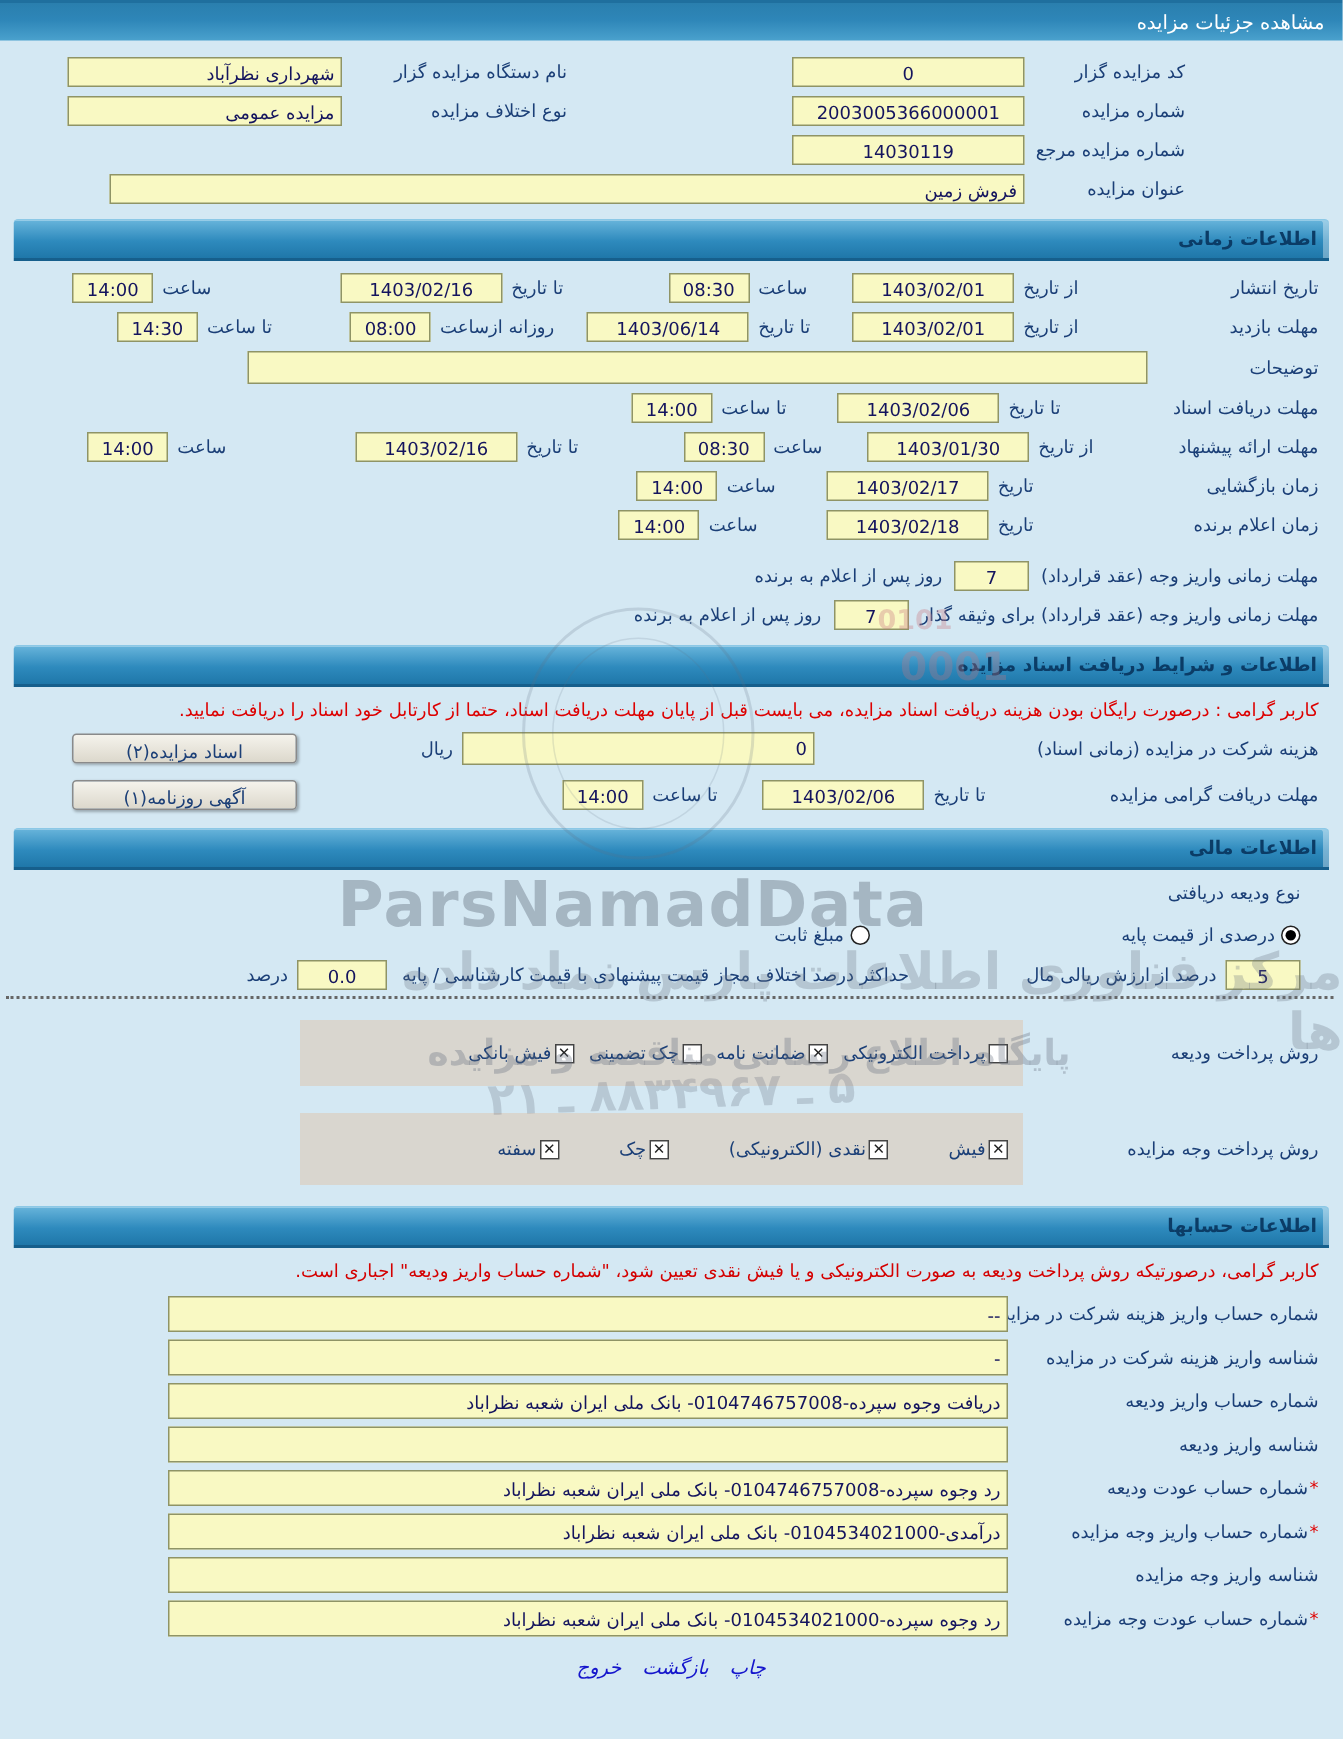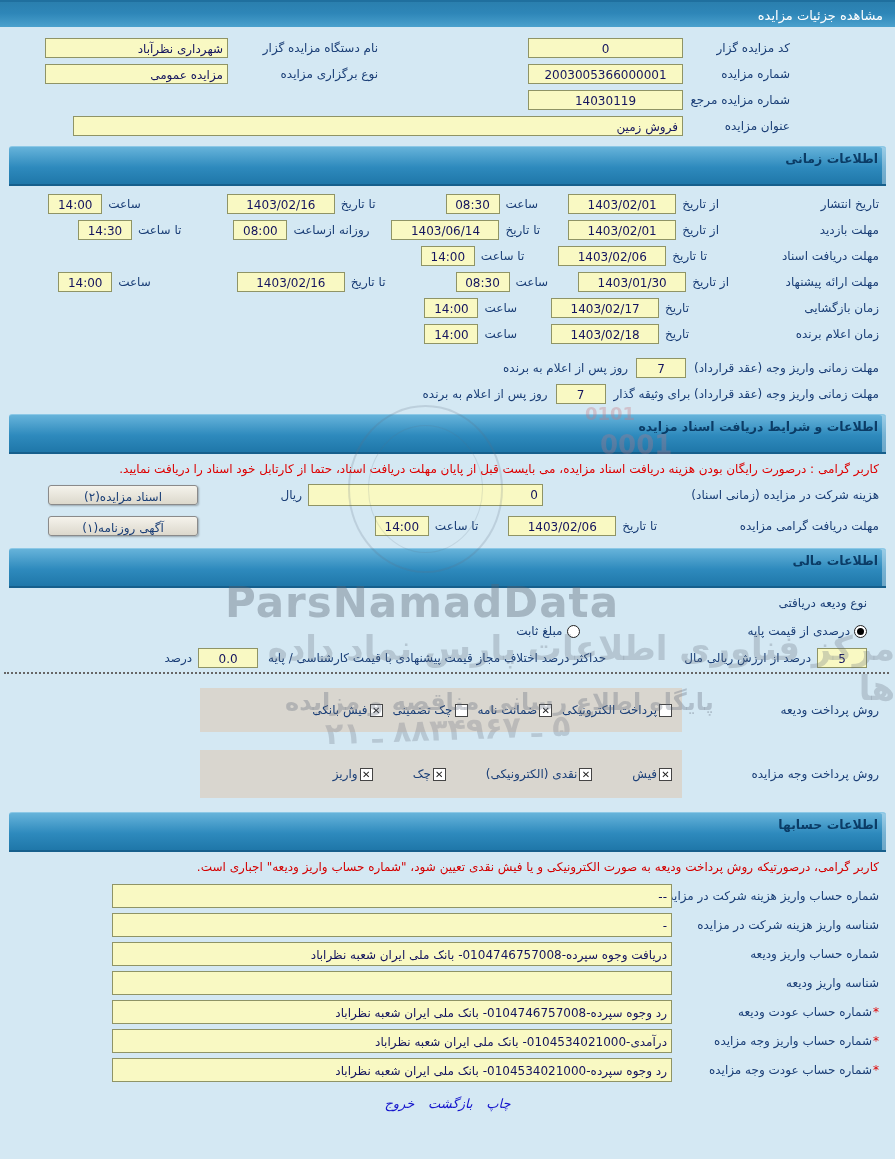--- a/index.html
+++ b/index.html
@@ -128,7 +128,7 @@
     <div class="s1-row">
       <span class="s1-lbl-a lbl">شماره مزایده</span>
       <div class="fld s1-fld-a ctr">2003005366000001</div>
-      <span class="s1-lbl-b lbl">نوع برگزاری مزایده</span>
+      <span class="s1-lbl-b lbl">نوع اختلاف مزایده</span>
       <div class="fld s1-fld-b">مزایده عمومی</div>
     </div>
     <div class="s1-row">

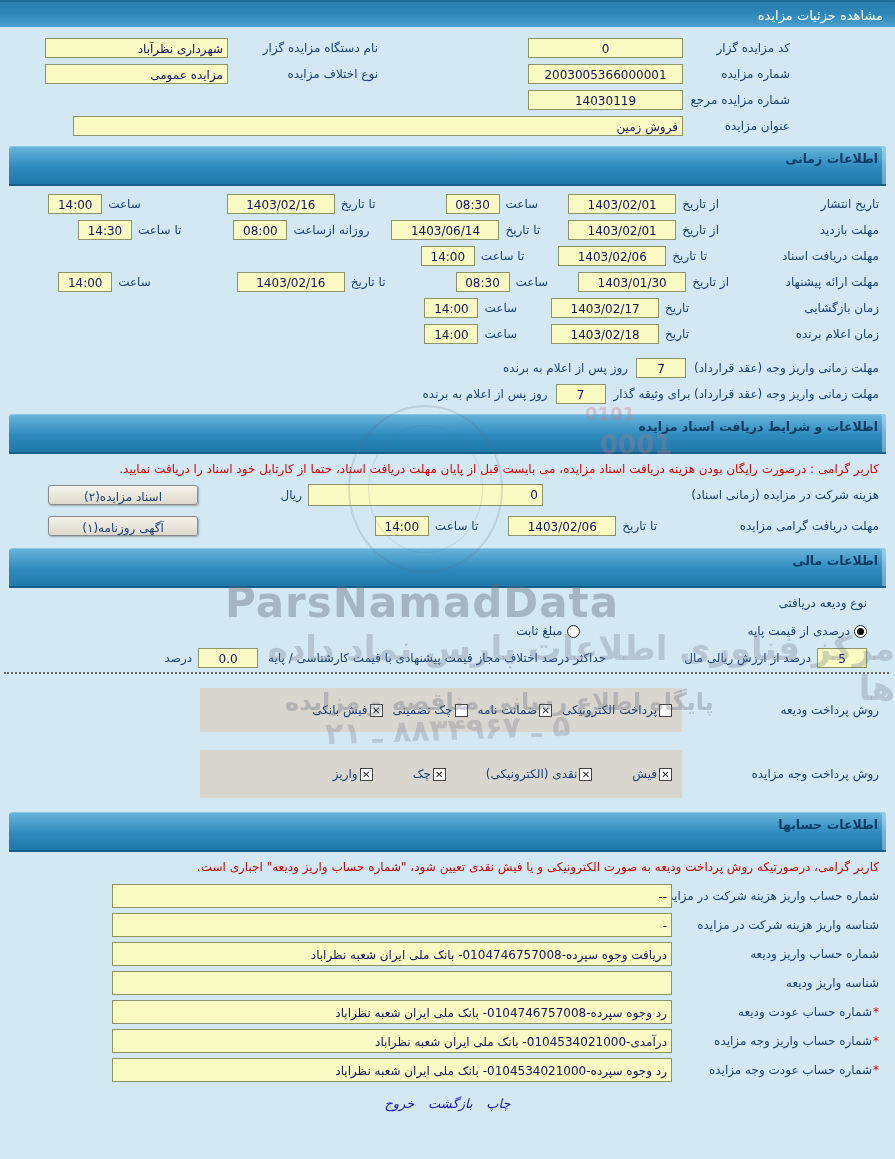--- a/index.html
+++ b/index.html
@@ -20,7 +20,7 @@
     border-radius:0 0 0 0;
   }
   .sec-bar {
-    height:40px; margin:0 9px 8px 9px;
+    height:28px; margin:0 9px 8px 9px;
     background:linear-gradient(180deg,#66b3da 0%,#2e8abd 55%,#1f77a9 100%);
     border-top:1px solid #8cc8e6; border-bottom:2px solid #165f8c;
     box-shadow:inset -4px 0 0 rgba(255,255,255,.35);

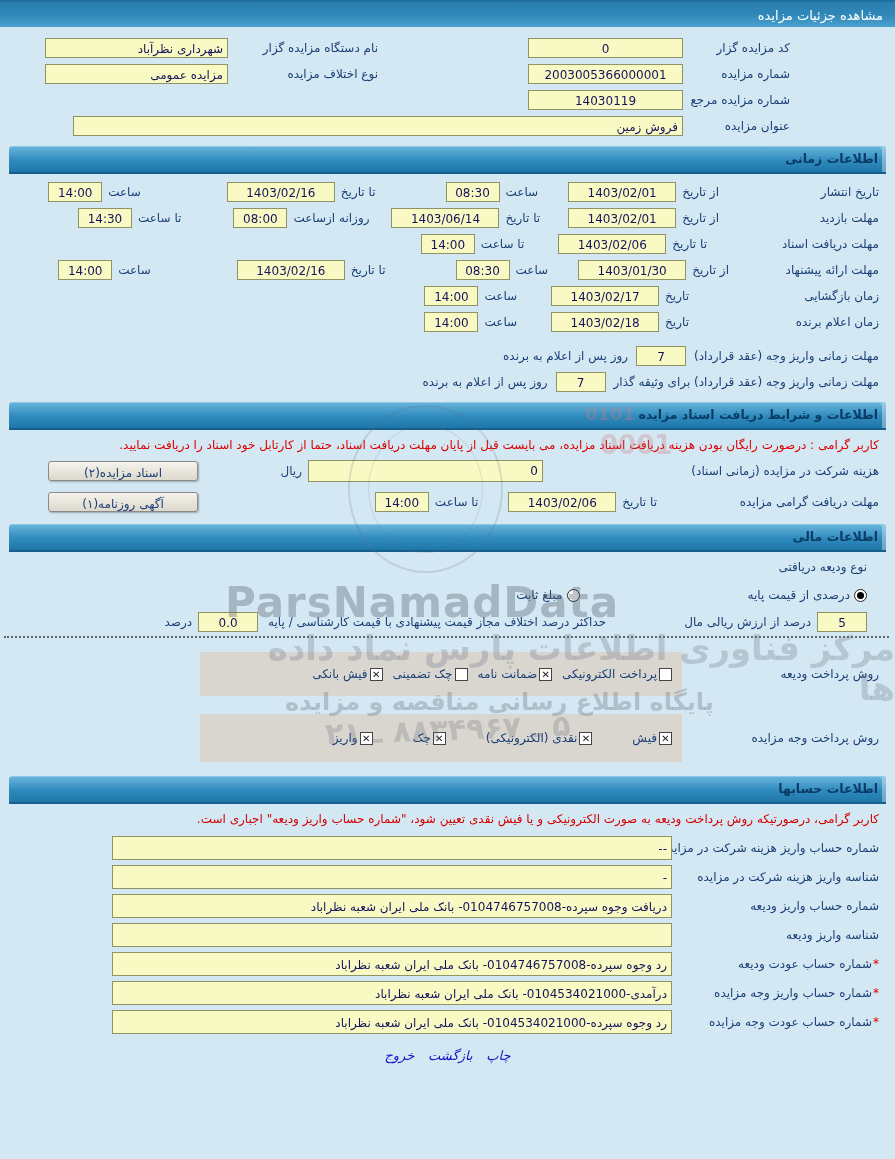--- a/index.html
+++ b/index.html
@@ -167,6 +167,10 @@
     <div class="fld h ctr" style="margin-right:6px;">14:30</div>
   </div>
 
+  <div class="row">
+    <span class="t-lbl lbl">توضیحات</span>
+    <div class="fld" style="width:600px;height:22px;margin-right:2px;"></div>
+  </div>
 
   <div class="row">
     <span class="t-lbl lbl">مهلت دریافت اسناد</span>

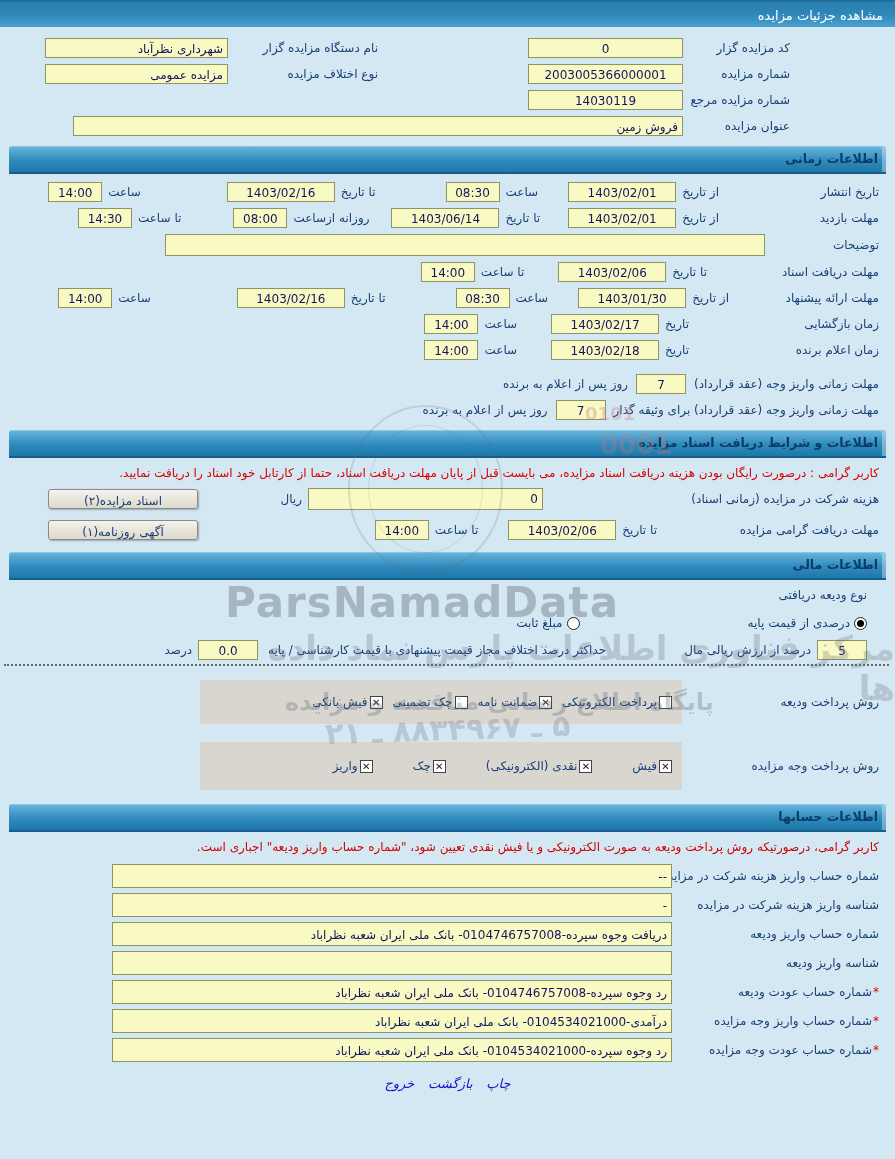--- a/index.html
+++ b/index.html
@@ -203,7 +203,7 @@
   <div class="row" style="margin-bottom:14px;">
     <span class="t-lbl lbl">زمان اعلام برنده</span>
     <span class="sub" style="margin-right:78px;">تاریخ</span>
-    <div class="fld d ctr" style="margin-right:6px;">1403/02/18</div>
+    <div class="fld d ctr" style="margin-right:6px;margin-left:12px;">1403/02/18</div>
     <span class="sub" style="margin-right:34px;">ساعت</span>
     <div class="fld h ctr" style="margin-right:6px;">14:00</div>
   </div>

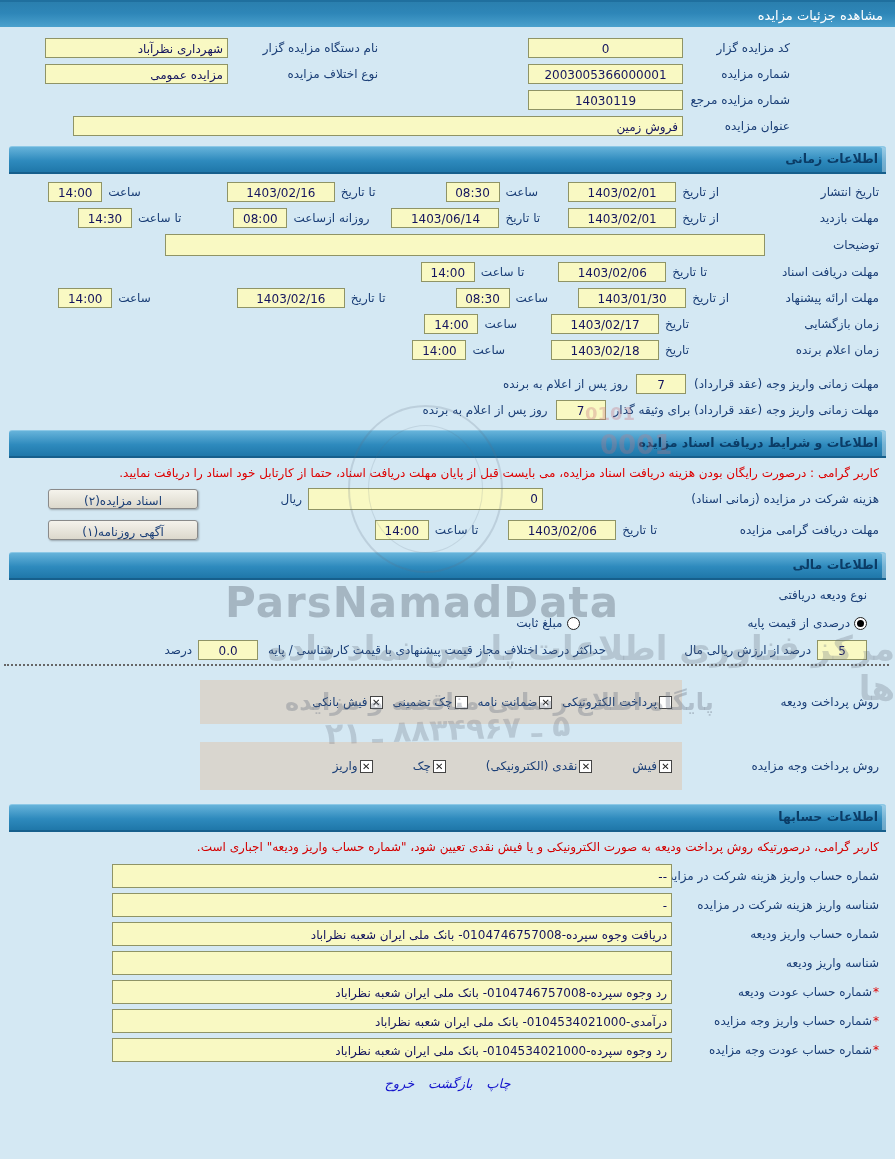--- a/index.html
+++ b/index.html
@@ -307,7 +307,7 @@
 
   <span class="chk-item">
     <span class="cb checked"></span>
-    <span class="cb-lb">واریز</span>
+    <span class="cb-lb">سفته</span>
   </span>
 </div>
   </div>

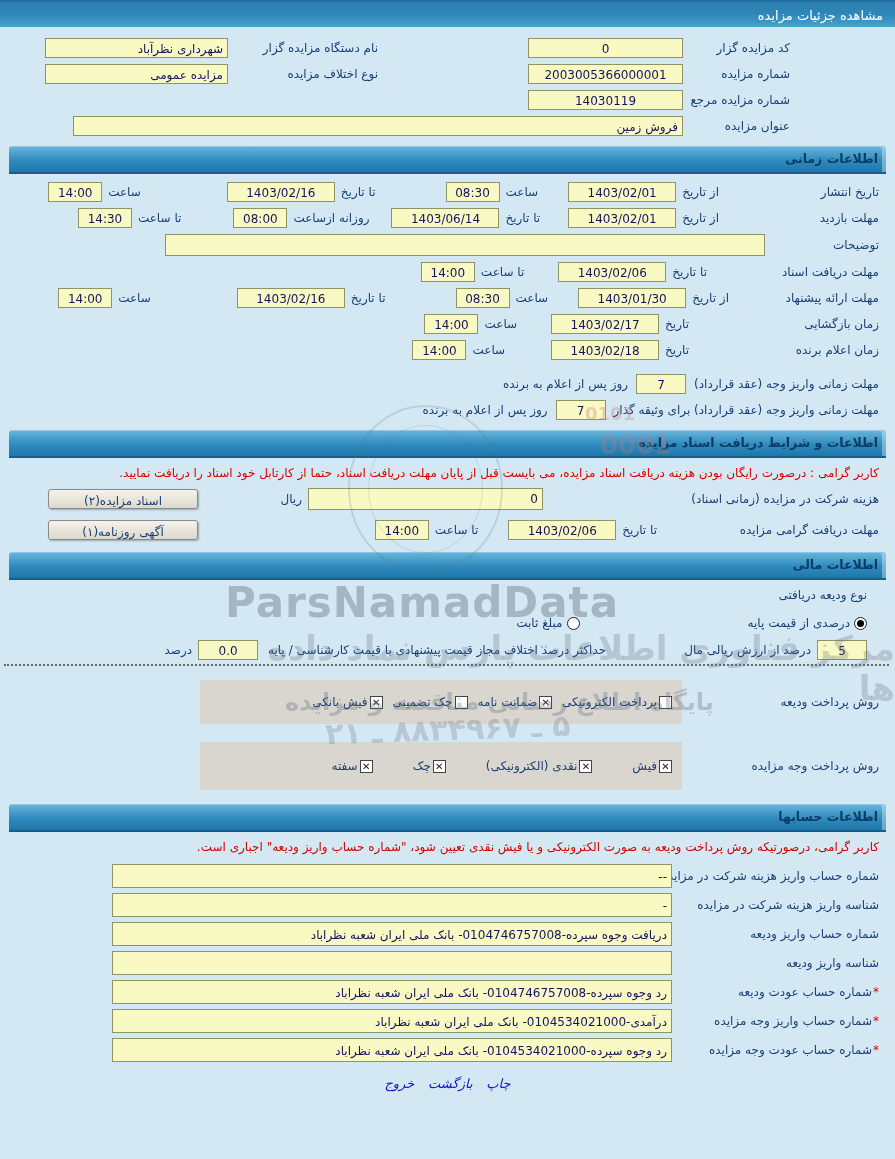--- a/index.html
+++ b/index.html
@@ -346,6 +346,10 @@
     <div class="fld acc-fld">درآمدی-0104534021000- بانک ملی ایران شعبه نظراباد</div>
   </div>
 
+  <div class="acc-row">
+    <span class="acc-lbl lbl"><i class="req"></i><span>شناسه واریز وجه مزایده</span></span>
+    <div class="fld acc-fld"></div>
+  </div>
 
   <div class="acc-row">
     <span class="acc-lbl lbl"><i class="req show"></i><span>شماره حساب عودت وجه مزایده</span></span>

